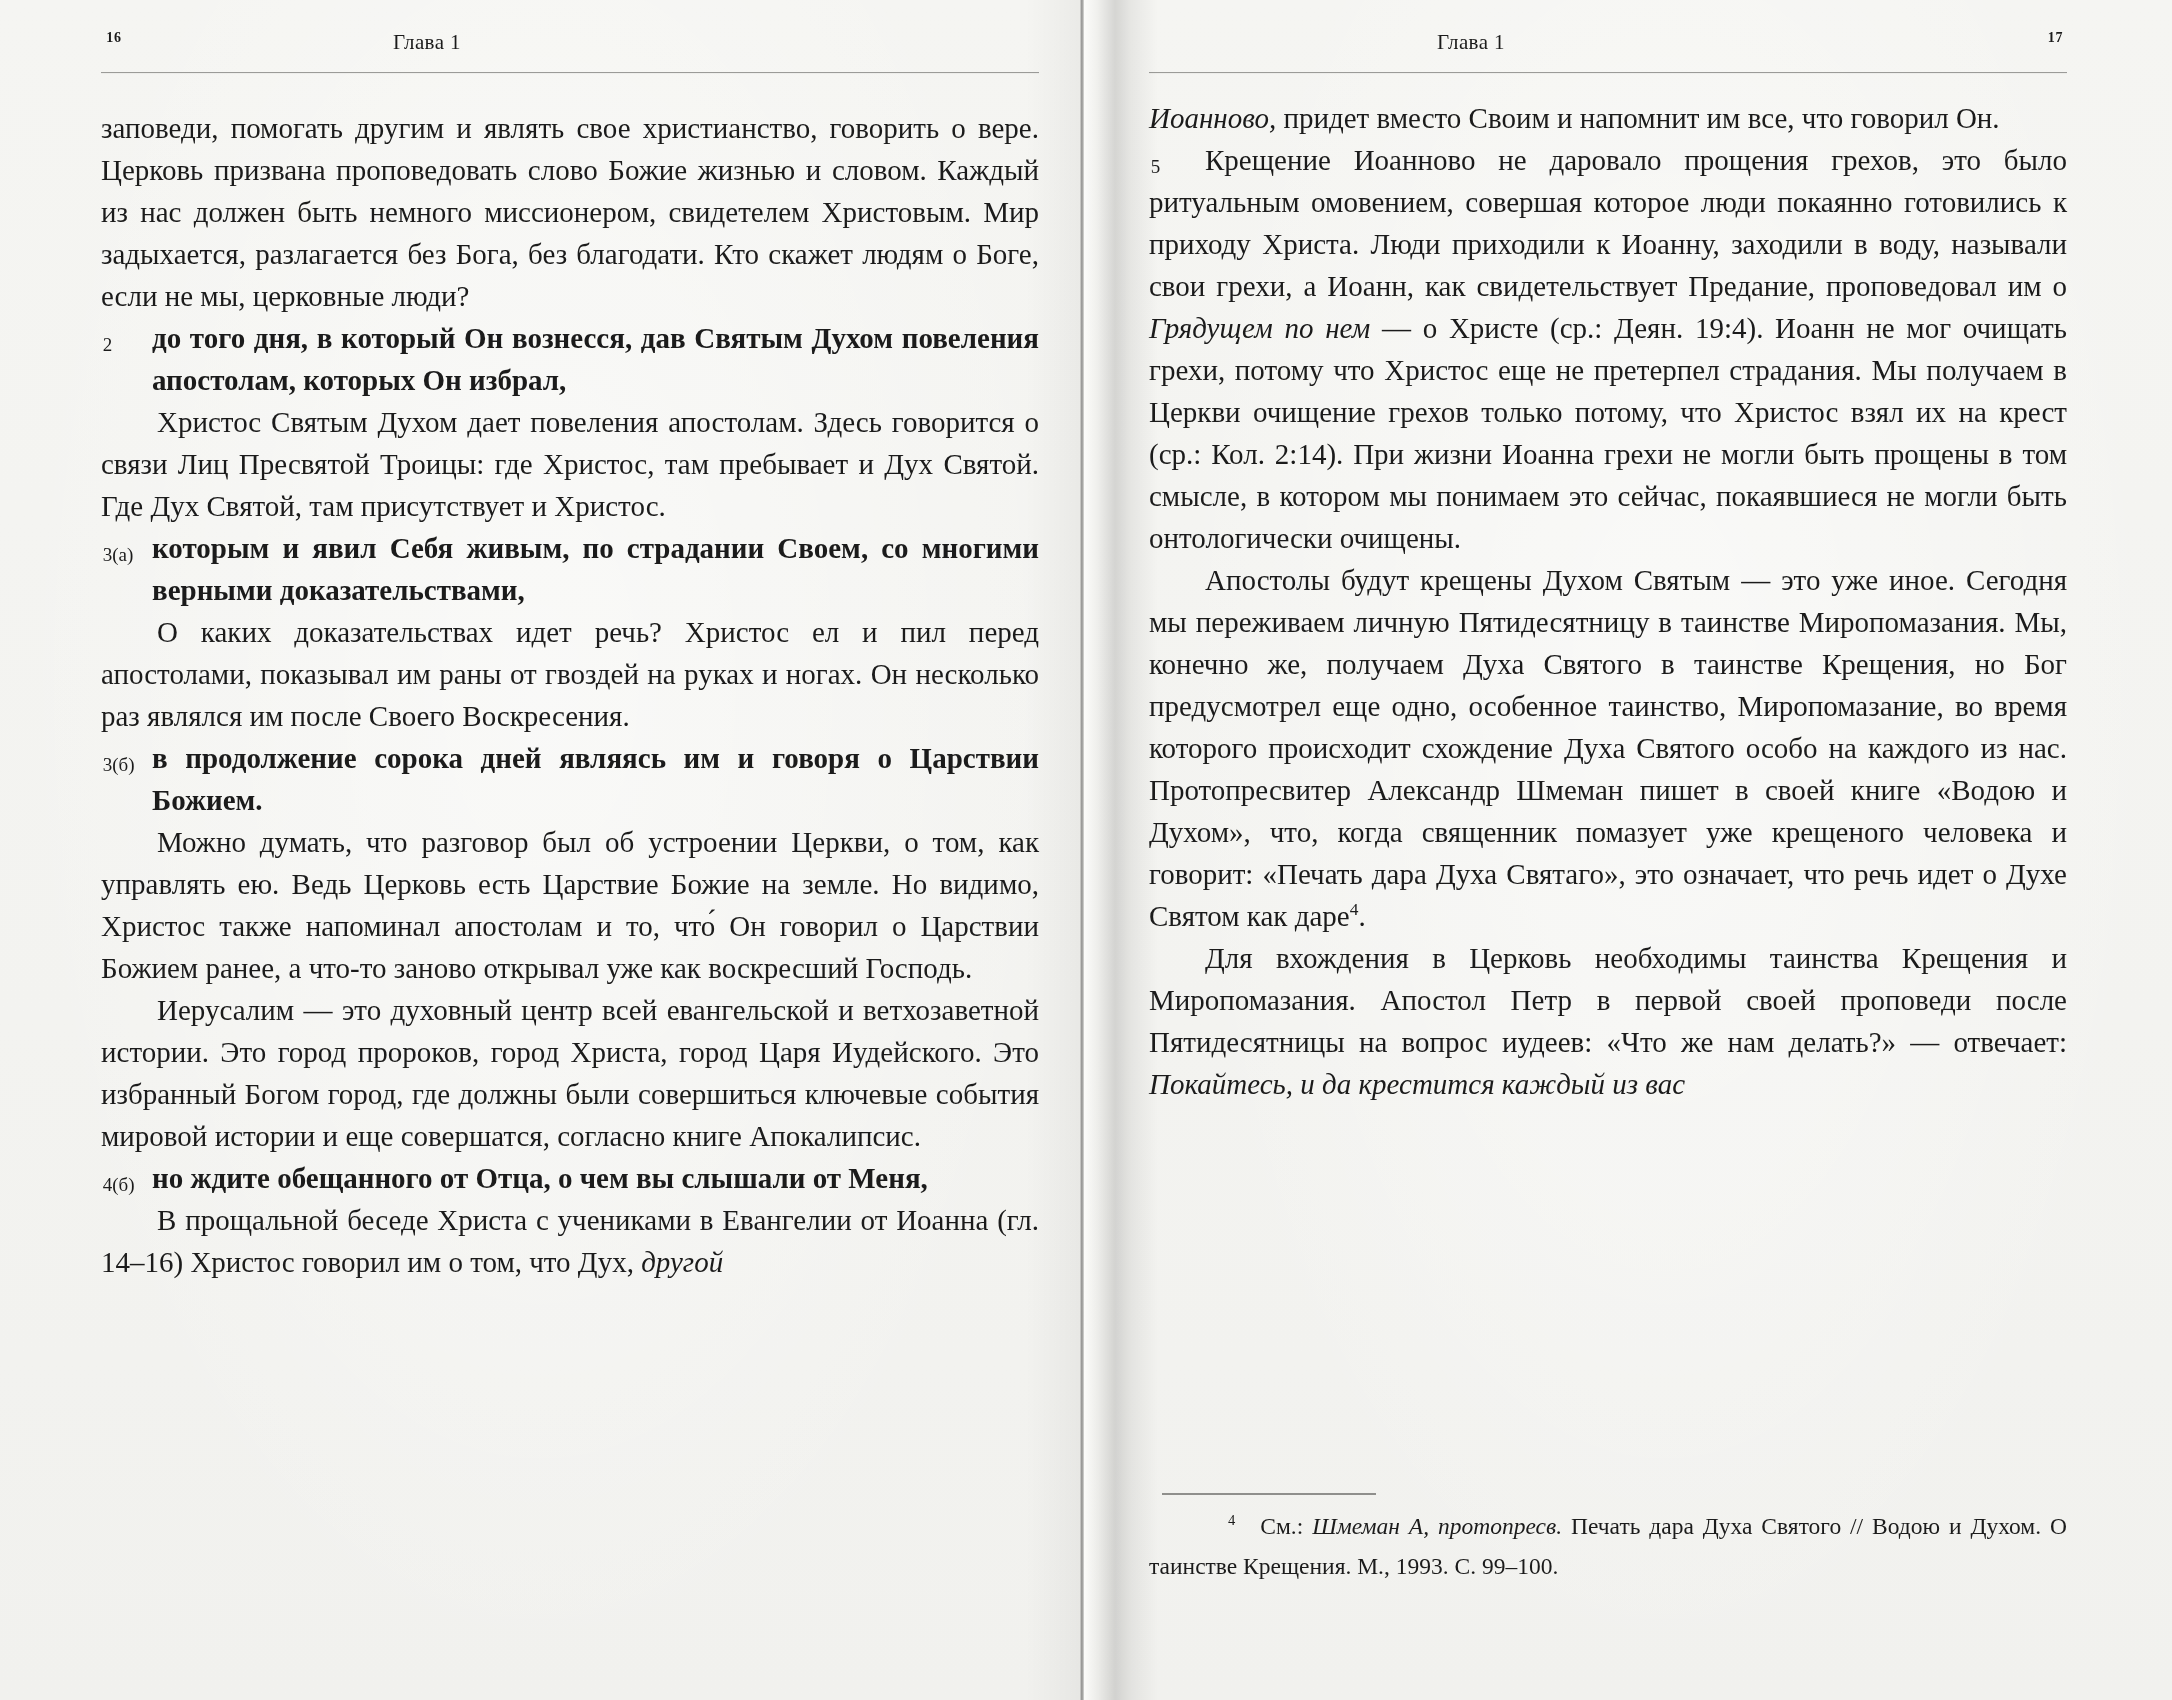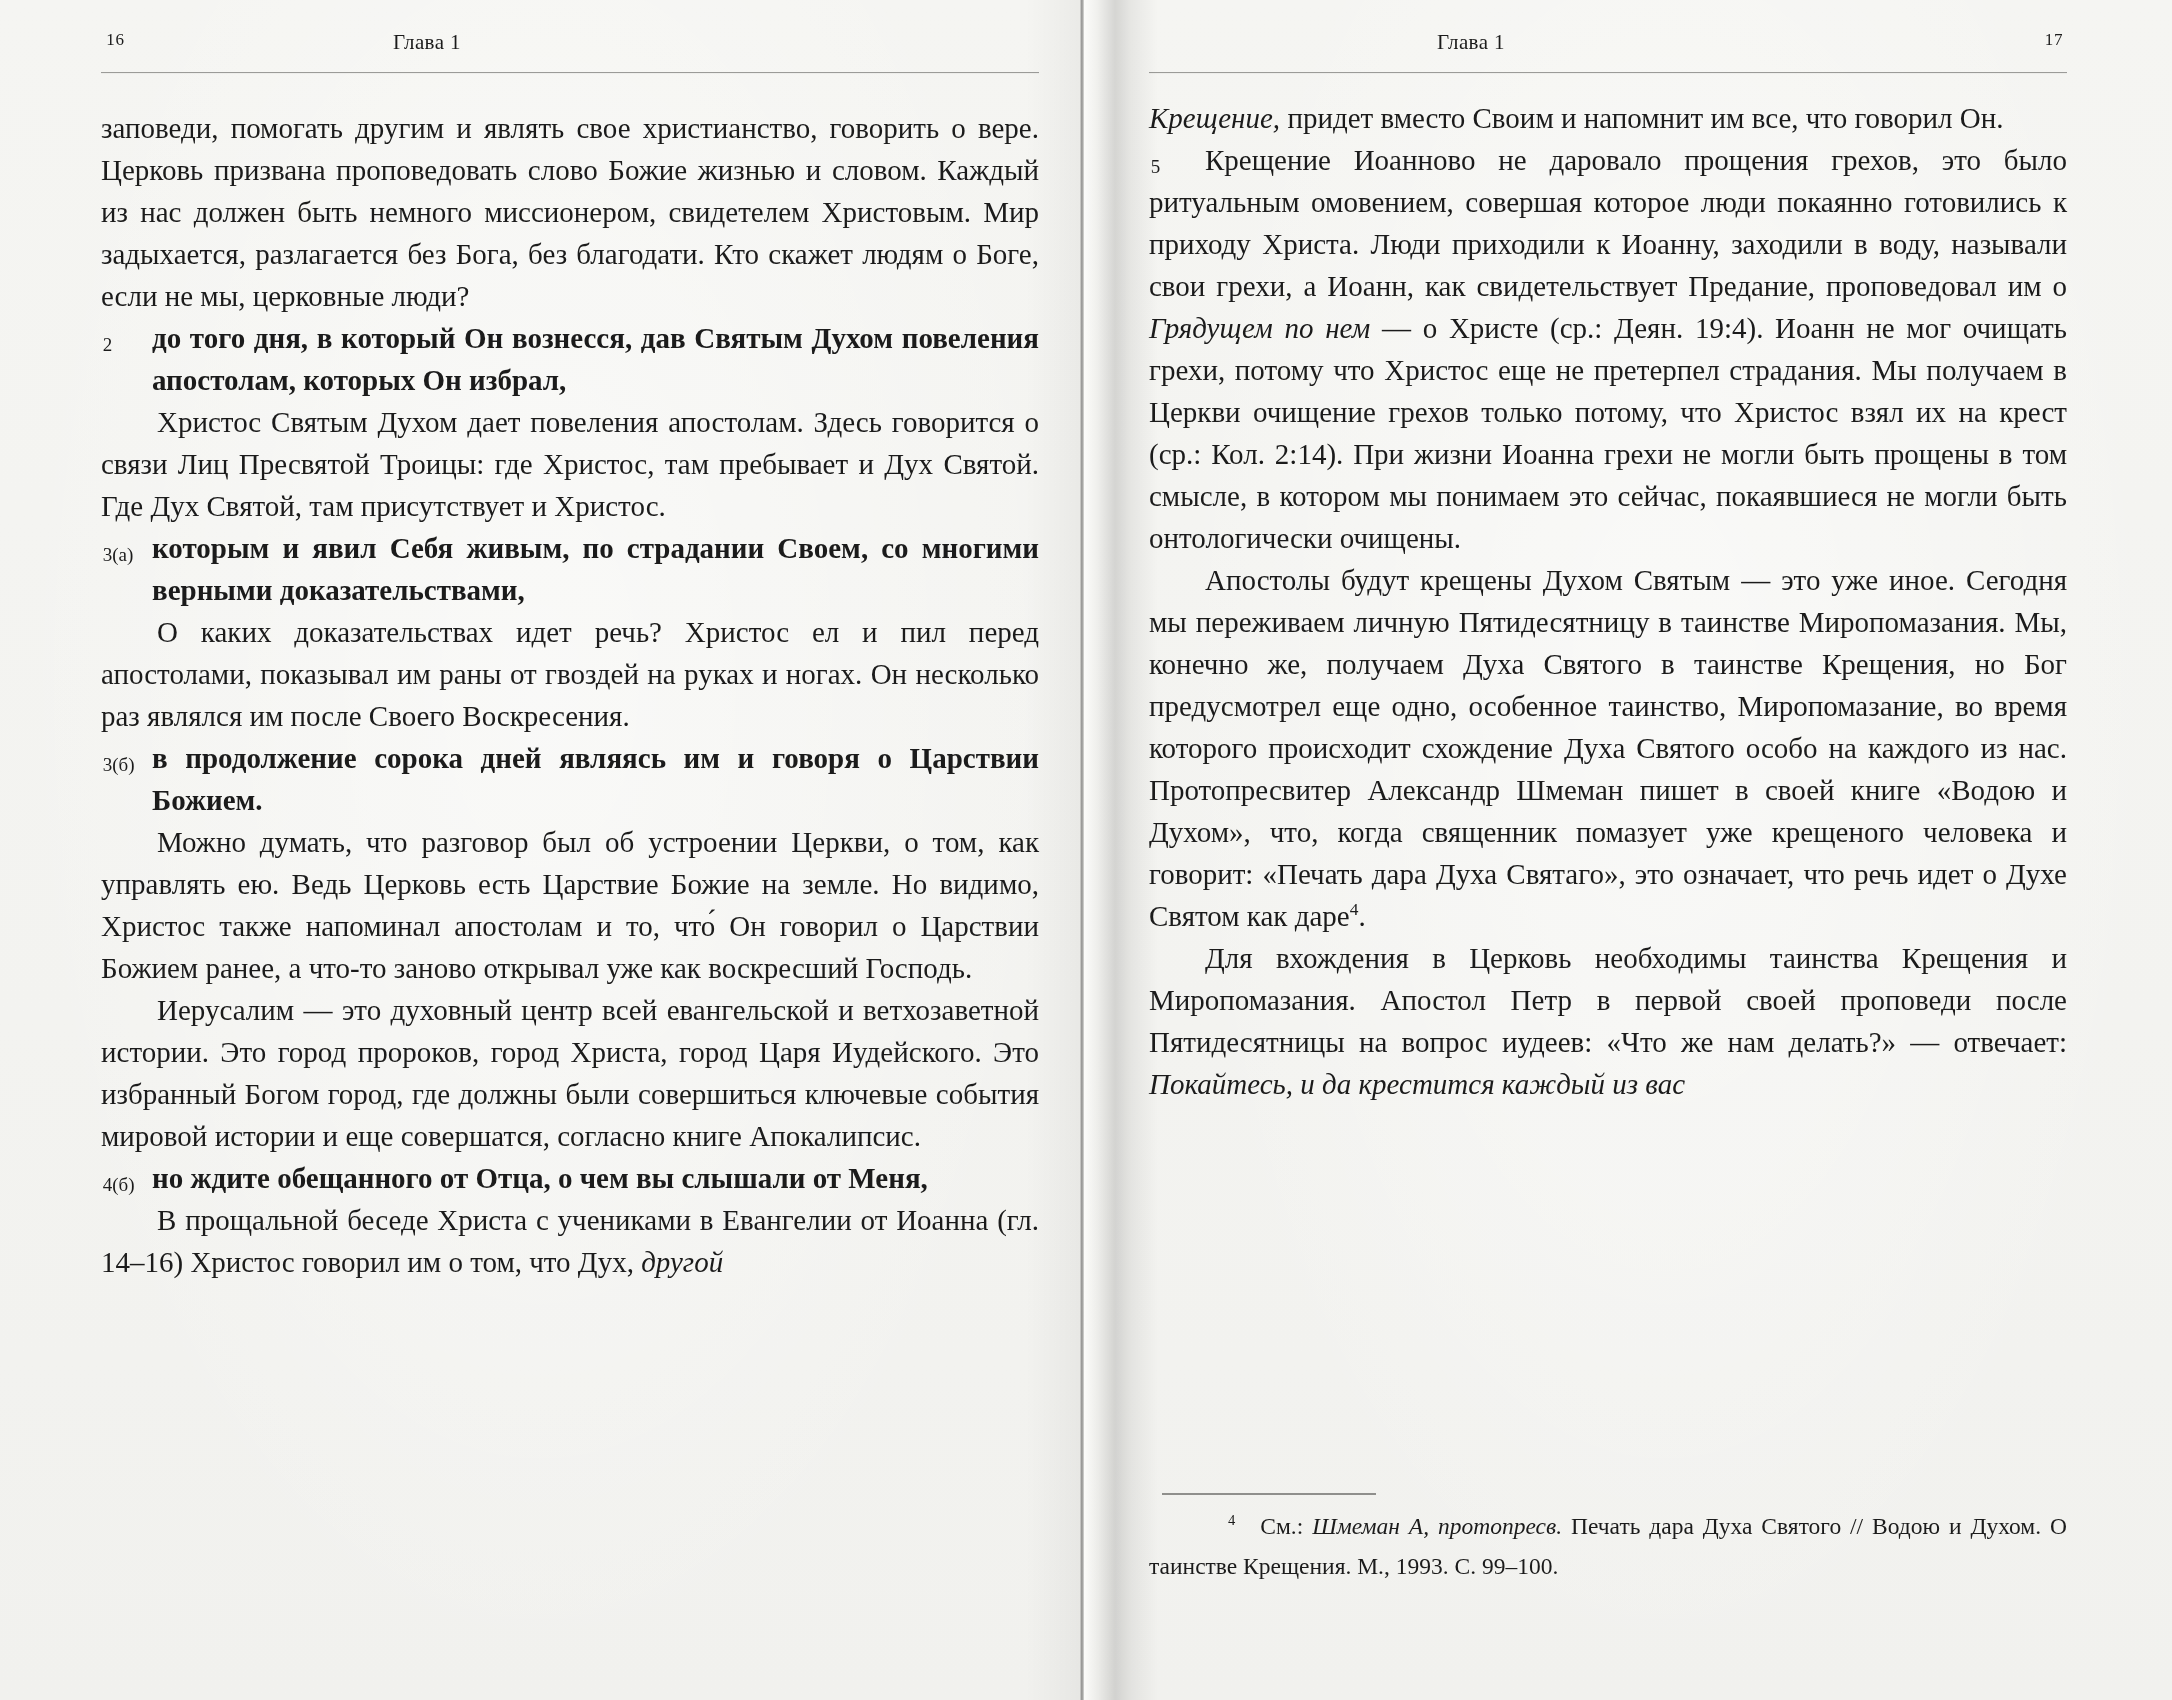--- a/index.html
+++ b/index.html
@@ -20,7 +20,7 @@
 
   .pagenum {
     position: absolute; top: 29.5px;
-    font-size: 17px; font-weight: 400; letter-spacing: 0.9px;
+    font-size: 14px; font-weight: 700; letter-spacing: 0.9px;
   }
   .page.left  .pagenum { left: 5.2px; }
   .page.right .pagenum { right: 3.5px; }

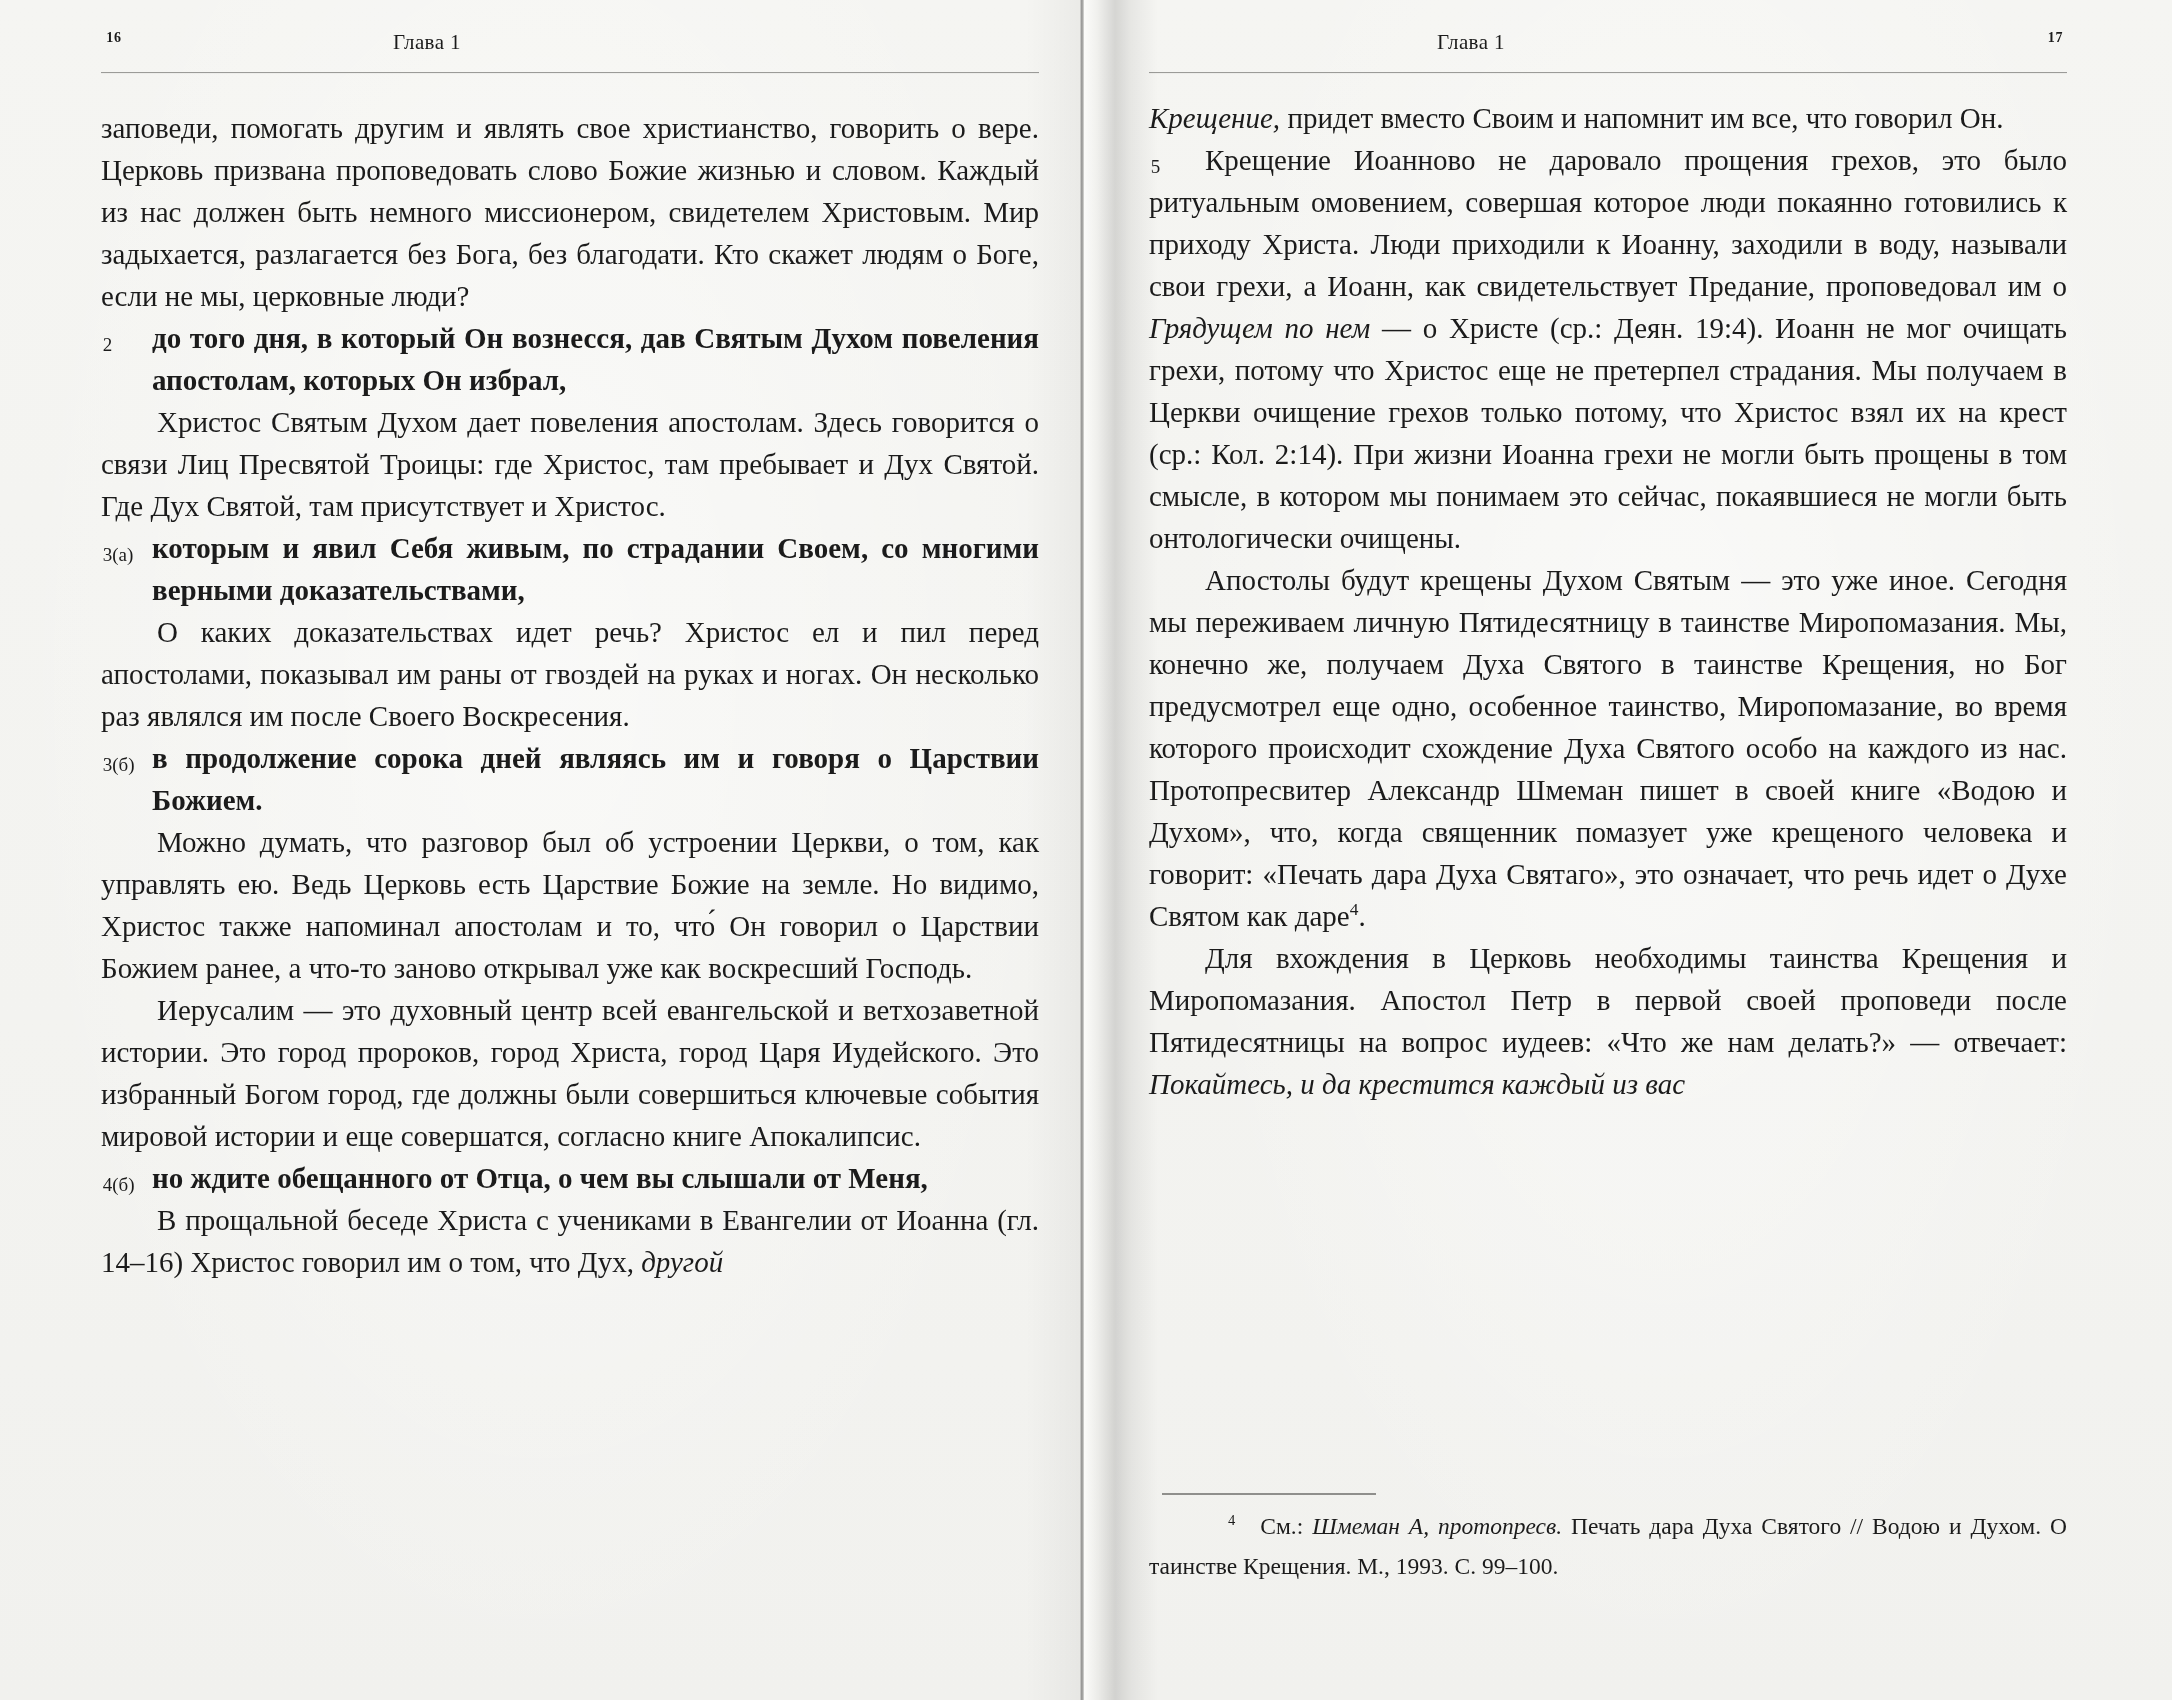--- a/index.html
+++ b/index.html
@@ -133,7 +133,7 @@
     <div class="pagenum">17</div>
     <div class="rule"></div>
     <div class="bodytext">
-        <p class="para body"><span class="it">Крещение,</span><span> придет вместо Своим и напомнит им все, что говорил Он.</span></p>
+        <p class="para body"><span class="it">Иоанново,</span><span> придет вместо Своим и напомнит им все, что говорил Он.</span></p>
         <p class="para verse"><span class="vnum">5</span></p>
         <p class="para body indent"><span>Крещение Иоанново не даровало прощения грехов, это было ритуальным омовением, совершая которое люди покаянно готовились к приходу Христа. Люди приходили к Иоанну, заходили в воду, называли свои грехи, а Иоанн, как свидетельствует Предание, проповедовал им о </span><span class="it">Грядущем по нем</span><span> — о Христе (ср.: Деян. 19:4). Иоанн не мог очищать грехи, потому что Христос еще не претерпел страдания. Мы получаем в Церкви очищение грехов только потому, что Христос взял их на крест (ср.: Кол. 2:14). При жизни Иоанна грехи не могли быть прощены в том смысле, в котором мы понимаем это сейчас, покаявшиеся не могли быть онтологически очищены.</span></p>
         <p class="para body indent"><span>Апостолы будут крещены Духом Святым — это уже иное. Сегодня мы переживаем личную Пятидесятницу в таинстве Миропомазания. Мы, конечно же, получаем Духа Святого в таинстве Крещения, но Бог предусмотрел еще одно, особенное таинство, Миропомазание, во время которого происходит схождение Духа Святого особо на каждого из нас. Протопресвитер Александр Шмеман пишет в своей книге «Водою и Духом», что, когда священник помазует уже крещеного человека и говорит: «Печать дара Духа Святаго», это означает, что речь идет о Духе Святом как даре</span><span class="sup">4</span><span>.</span></p>

